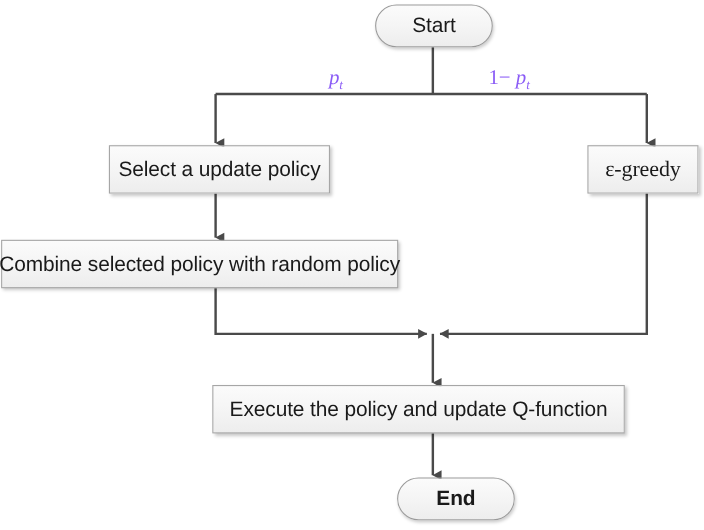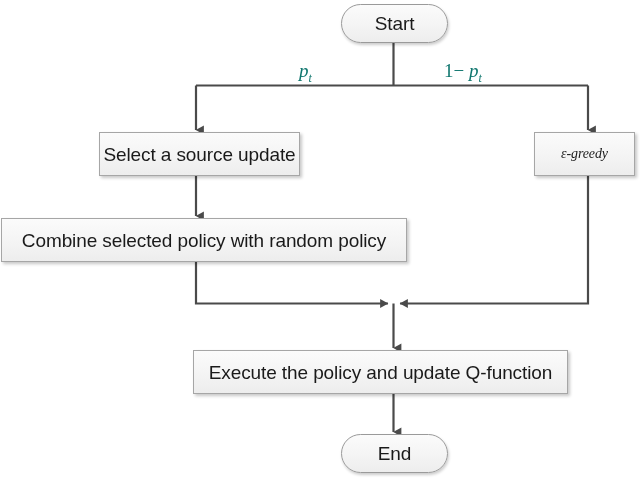--- a/index.html
+++ b/index.html
@@ -59,7 +59,7 @@
     font-family: "Liberation Serif", serif;
     font-style: italic;
     font-size: 19px;
-    color: #0f766e;
+    color: #8b5cf6;
     white-space: nowrap;
   }
   .edge-label sub {

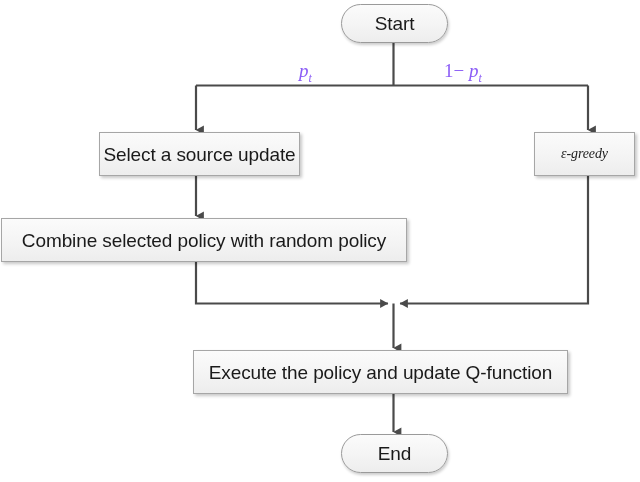--- a/index.html
+++ b/index.html
@@ -127,7 +127,7 @@
   </div>
 
   <div class="node rect" id="node-select">
-    <span class="node-label">Select a source update</span>
+    <span class="node-label">Select a update policy</span>
   </div>
 
   <div class="node rect" id="node-egreedy">

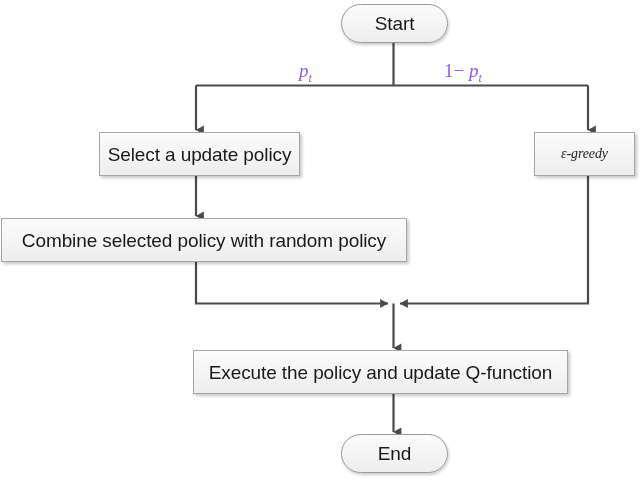--- a/index.html
+++ b/index.html
@@ -51,8 +51,7 @@
   }
   .node-label.math {
     font-family: "Liberation Serif", serif;
-    font-style: italic;
-    font-size: 14px;
+    font-size: 20px;
   }
   .edge-label {
     position: absolute;

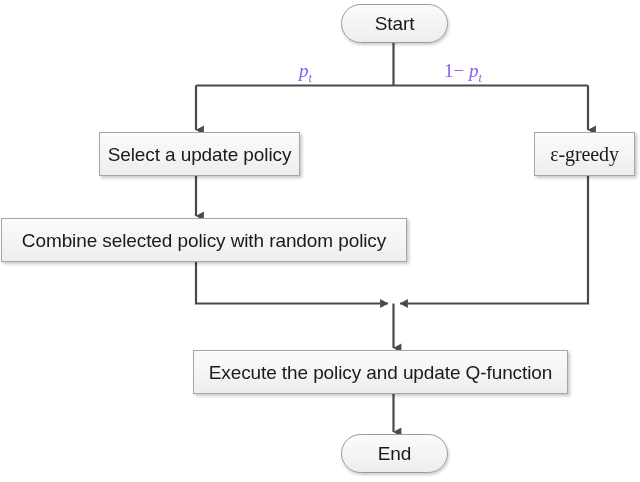--- a/index.html
+++ b/index.html
@@ -73,7 +73,7 @@
   #node-start   { left: 341px; top: 4px;   width: 107px; height: 39px; }
   #node-select  { left: 99px;  top: 132px; width: 201px; height: 44px; }
   #node-egreedy { left: 534px; top: 132px; width: 101px; height: 44px; }
-  #node-combine { left: 1px;   top: 218px; width: 406px; height: 44px; }
+  #node-combine { left: 1px;   top: 218px; width: 361px; height: 44px; }
   #node-execute { left: 193px; top: 350px; width: 375px; height: 44px; justify-content: center; }
   #node-end     { left: 341px; top: 434px; width: 107px; height: 39px; }
 

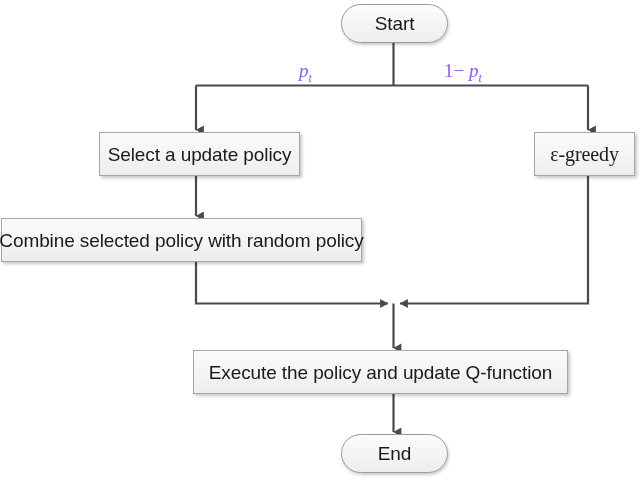--- a/index.html
+++ b/index.html
@@ -75,7 +75,7 @@
   #node-egreedy { left: 534px; top: 132px; width: 101px; height: 44px; }
   #node-combine { left: 1px;   top: 218px; width: 361px; height: 44px; }
   #node-execute { left: 193px; top: 350px; width: 375px; height: 44px; justify-content: center; }
-  #node-end     { left: 341px; top: 434px; width: 107px; height: 39px; }
+  #node-end     { left: 361px; top: 434px; width: 107px; height: 39px; font-weight: bold; }
 
   
   #label-pt      { left: 299px; top: 60px; }

